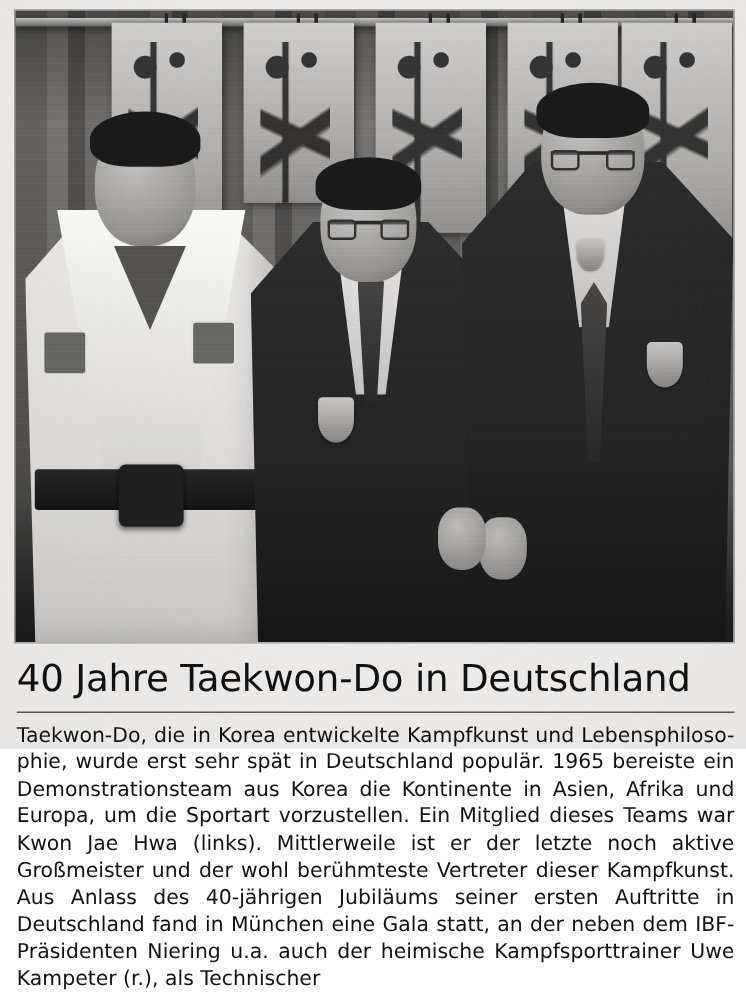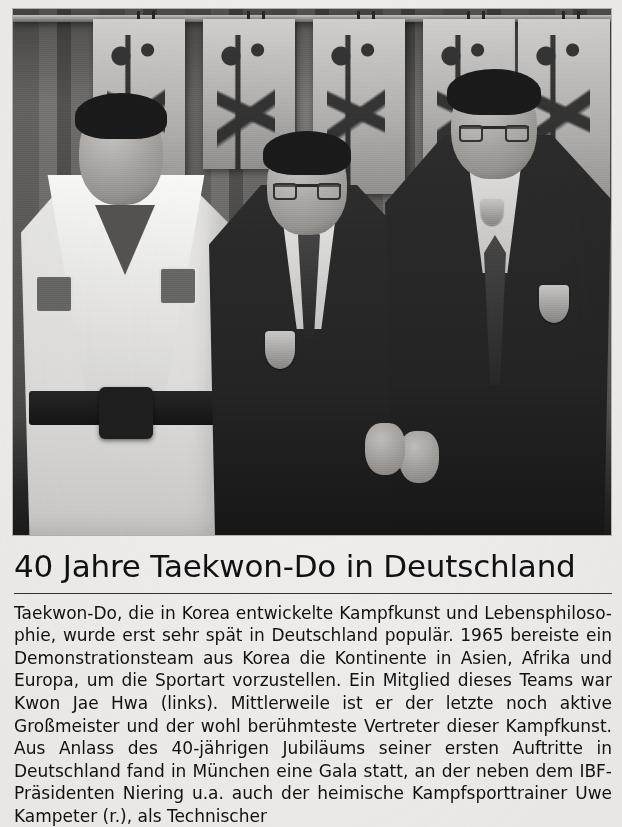--- a/index.html
+++ b/index.html
@@ -16,7 +16,7 @@
   .clipping {
     position: relative;
     width: 622px;
-    height: 827px;
+    height: 624px;
     background: #f2efe9;
     box-sizing: border-box;
     padding: 8px 16px 6px 12px;

